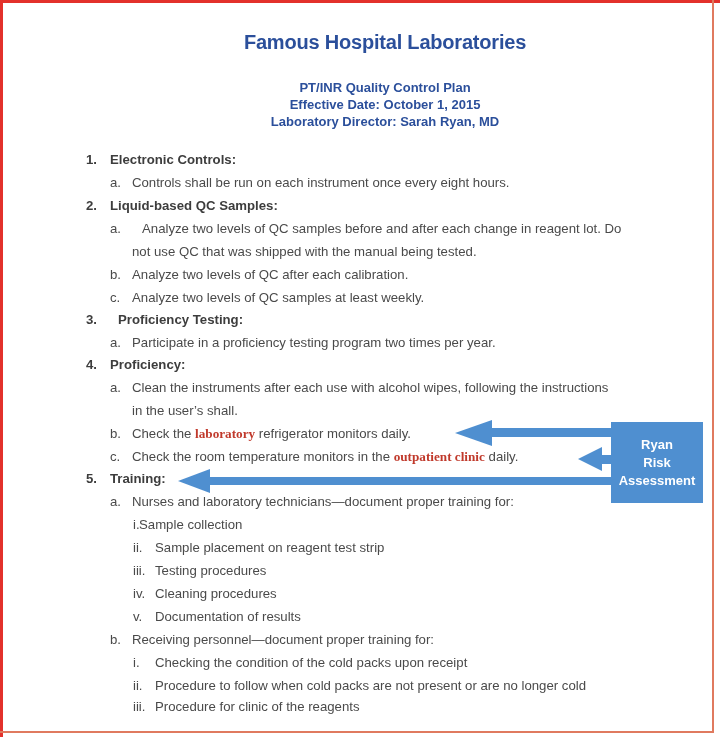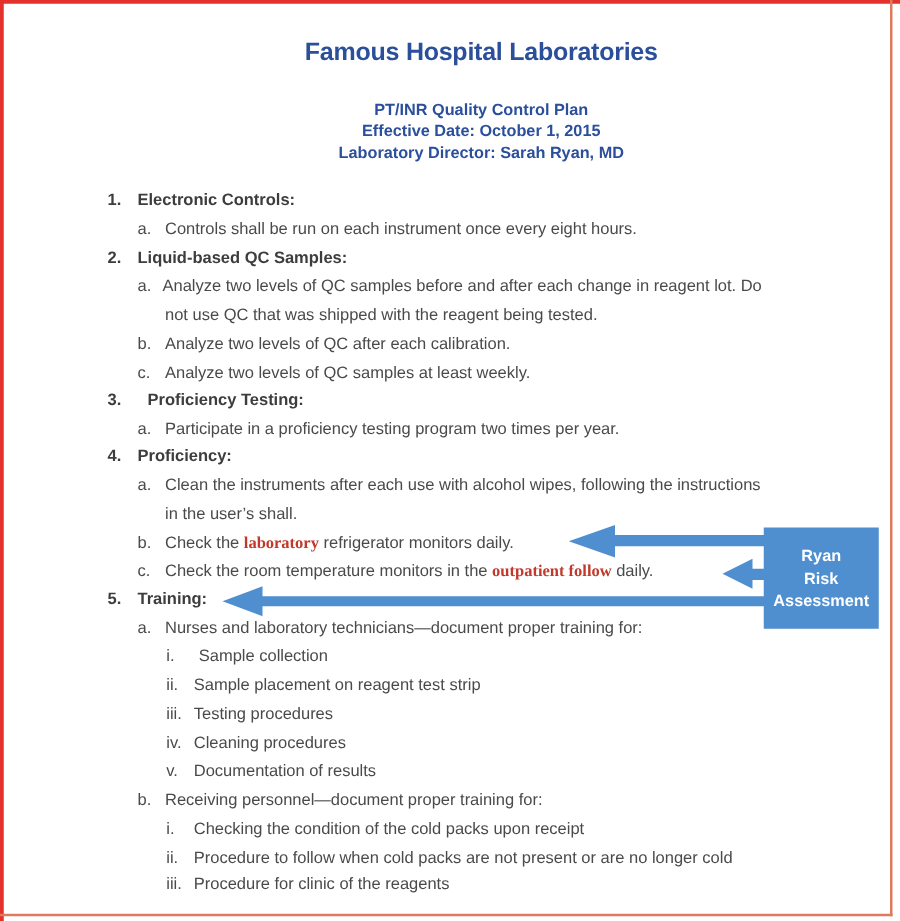--- a/index.html
+++ b/index.html
@@ -45,7 +45,7 @@
 </div>
 <div class="line" style="left:110px;top:221px">
   <span class="mk">a.</span>
-  <span style="margin-left:20px">Analyze two levels of QC samples before and after each change in reagent lot. Do</span>
+  <span style="margin-left:32px">Analyze two levels of QC samples before and after each change in reagent lot. Do</span>
 </div>
 <div class="line" style="left:132px;top:244px">not use QC that was shipped with the reagent being tested.</div>
 <div class="line" style="left:110px;top:267px">

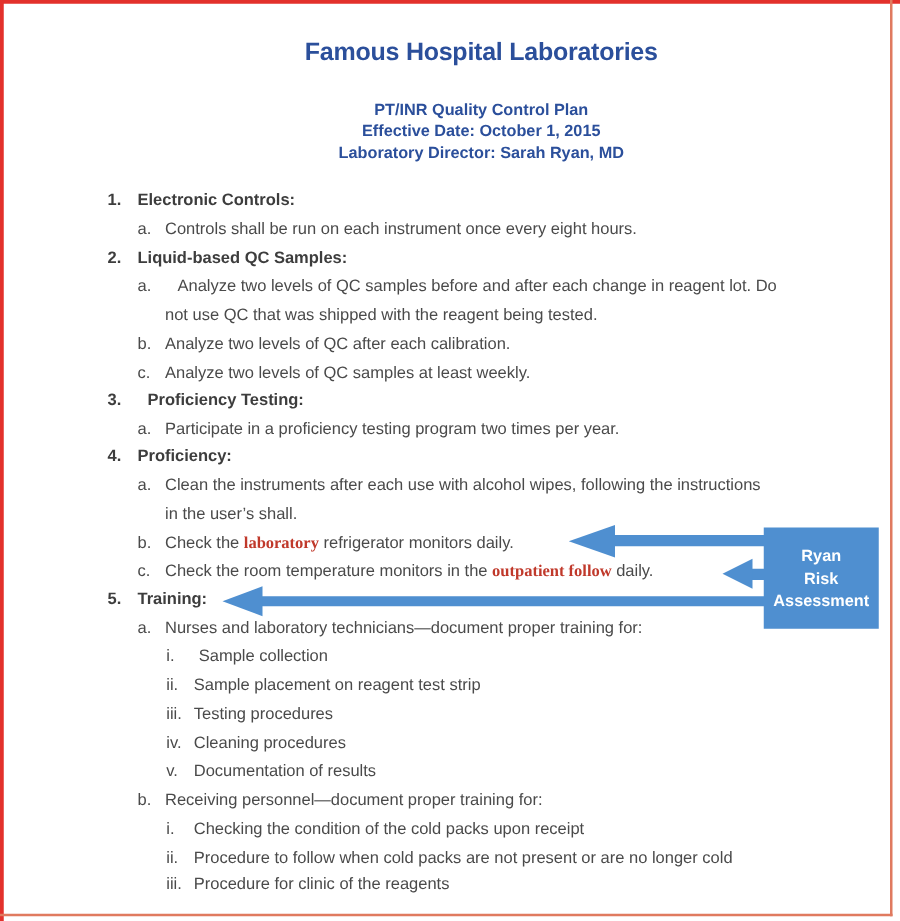--- a/index.html
+++ b/index.html
@@ -47,7 +47,7 @@
   <span class="mk">a.</span>
   <span style="margin-left:32px">Analyze two levels of QC samples before and after each change in reagent lot. Do</span>
 </div>
-<div class="line" style="left:132px;top:244px">not use QC that was shipped with the reagent being tested.</div>
+<div class="line" style="left:132px;top:244px">not use QC that was shipped with the manual being tested.</div>
 <div class="line" style="left:110px;top:267px">
   <span class="mk">b.</span>
   <span style="margin-left:22px">Analyze two levels of QC after each calibration.</span>

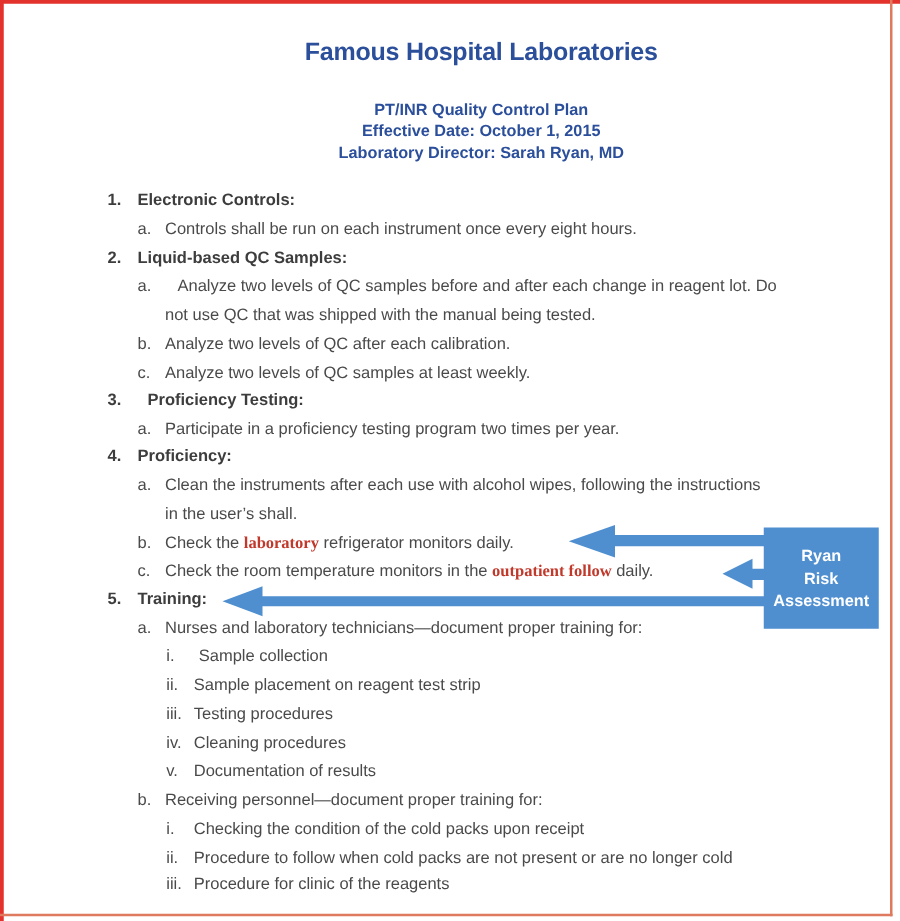--- a/index.html
+++ b/index.html
@@ -81,7 +81,7 @@
 </div>
 <div class="line" style="left:110px;top:449px">
   <span class="mk">c.</span>
-  <span style="margin-left:22px">Check the room temperature monitors in the </span><span class="red">outpatient follow</span><span> daily.</span>
+  <span style="margin-left:22px">Check the room temperature monitors in the </span><span class="red">outpatient clinic</span><span> daily.</span>
 </div>
 
 <div class="line h" style="left:86px;top:471px">

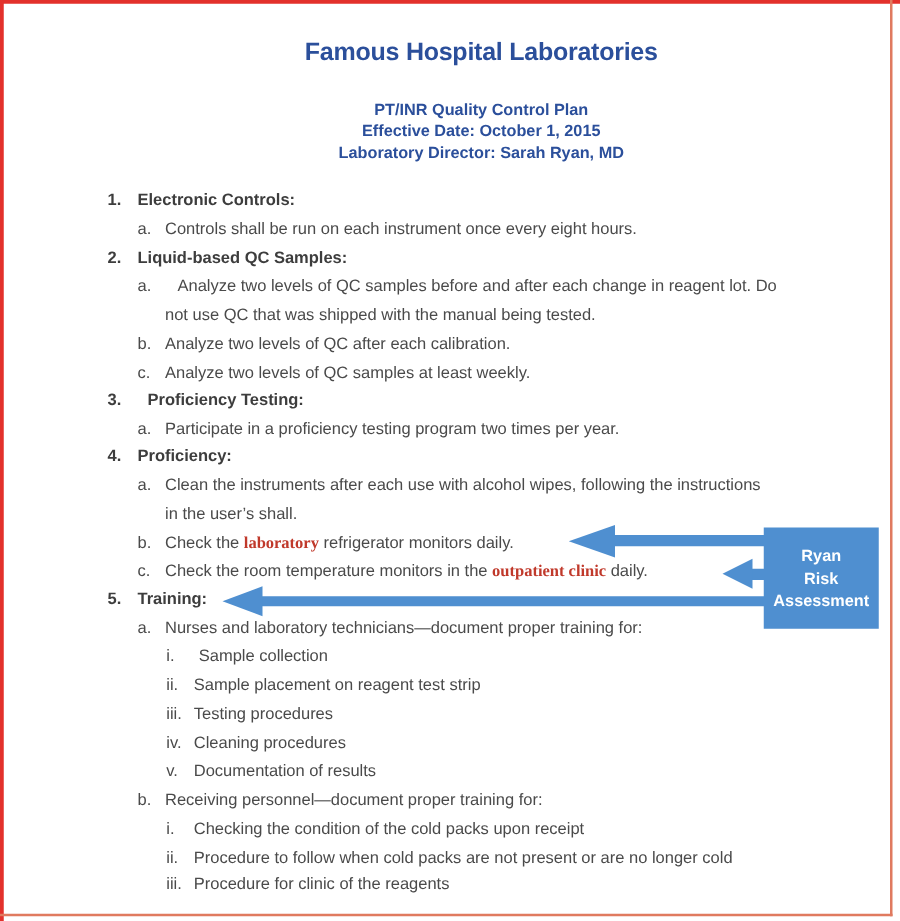--- a/index.html
+++ b/index.html
@@ -94,7 +94,7 @@
 </div>
 <div class="line" style="left:133px;top:517px">
   <span class="mk">i.</span>
-  <span style="margin-left:26px">Sample collection</span>
+  <span style="margin-left:6px">Sample collection</span>
 </div>
 <div class="line" style="left:133px;top:540px">
   <span class="mk">ii.</span>

